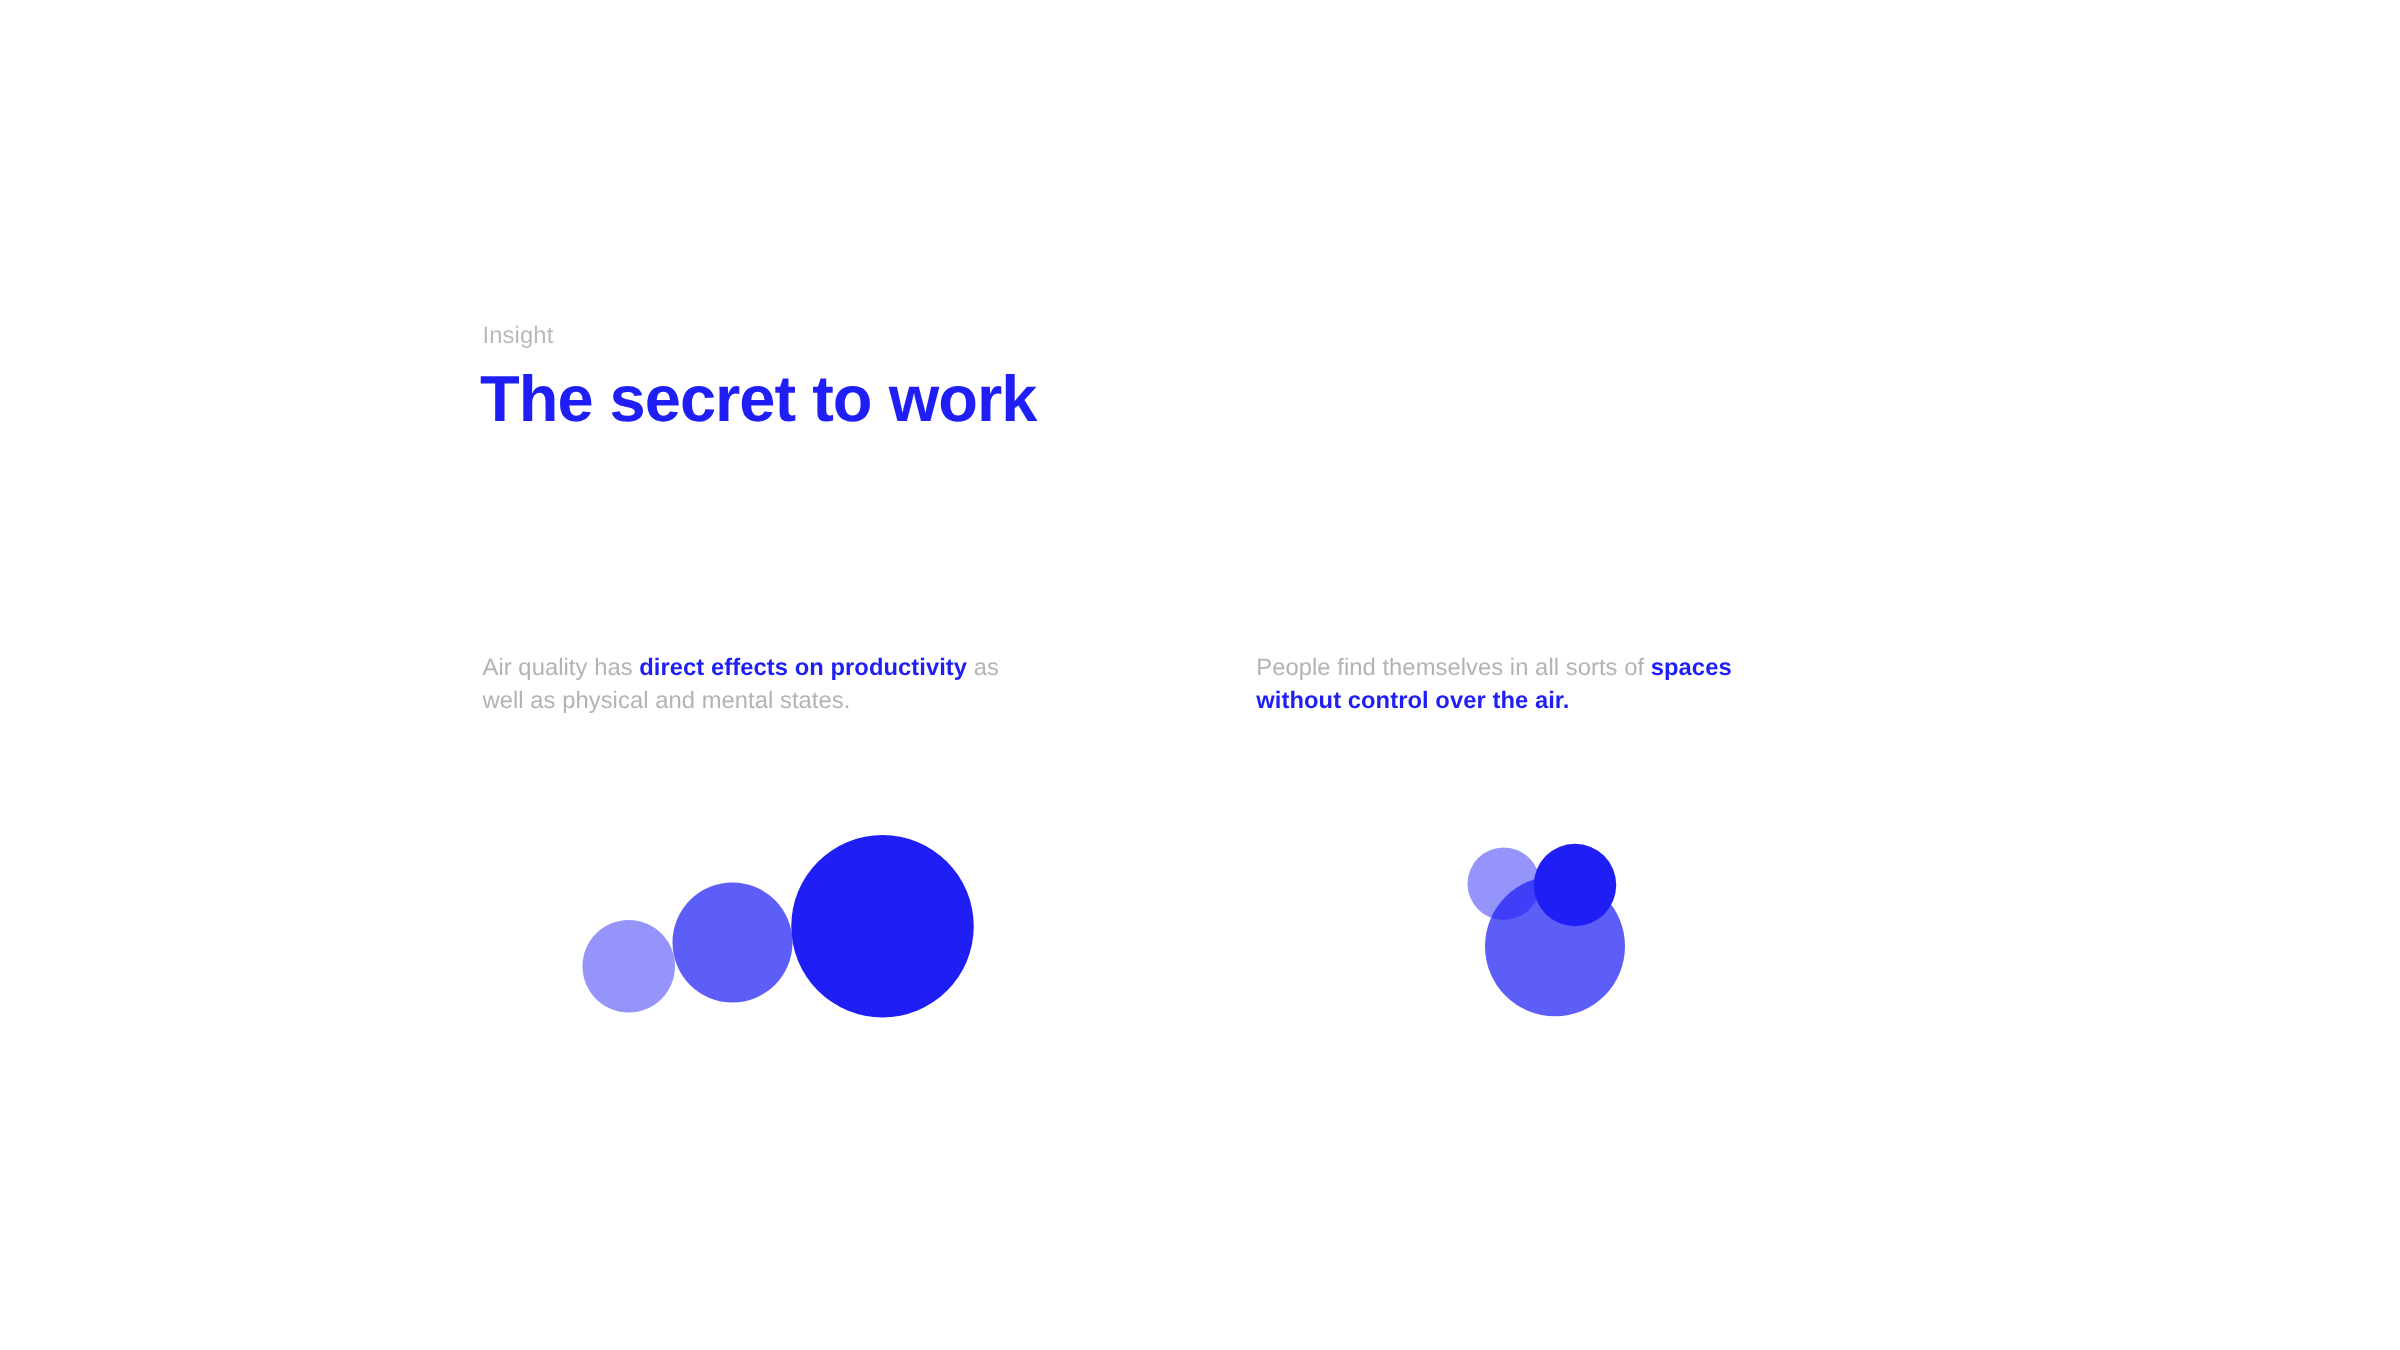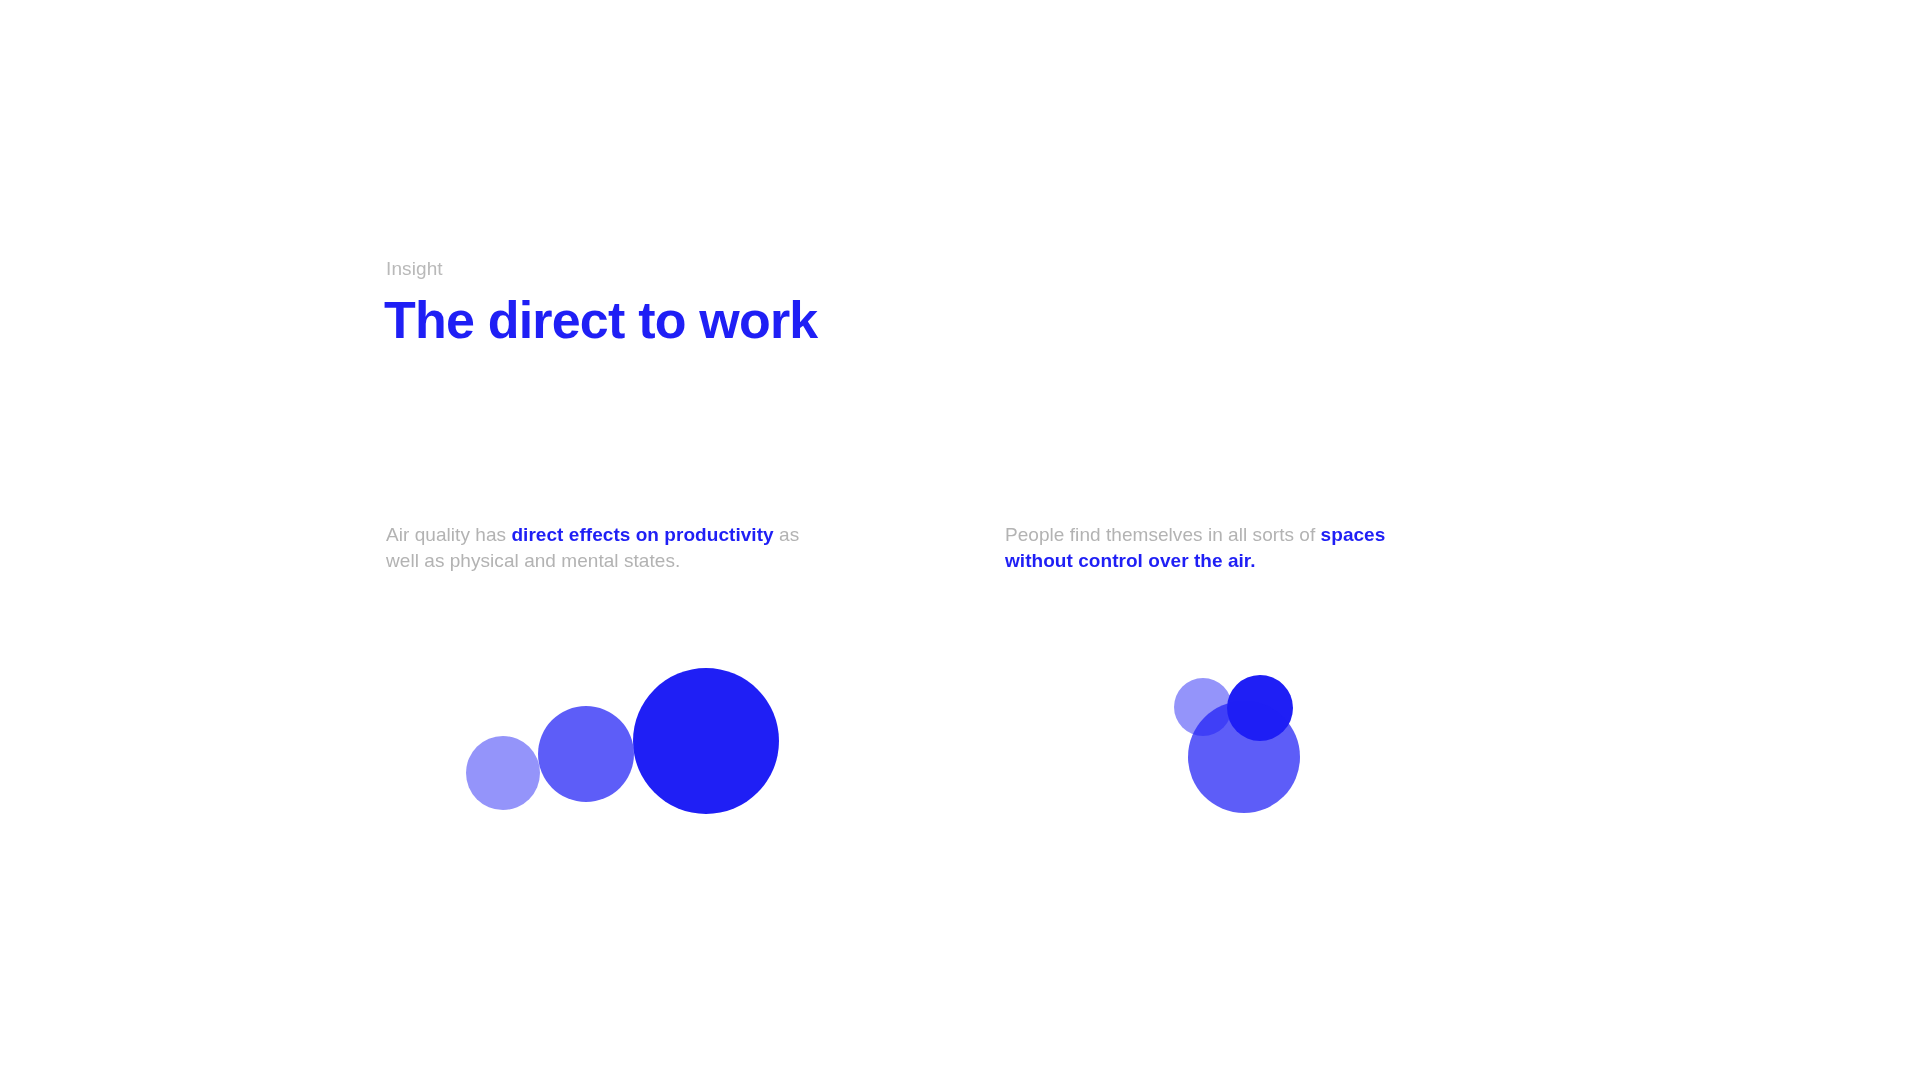--- a/index.html
+++ b/index.html
@@ -100,7 +100,7 @@
   <div class="eyebrow">Insight</div>
 
   <h1 class="headline">
-    <span class="hl-line">The direct to work</span>
+    <span class="hl-line">The secret to work</span>
   </h1>
 
   <p class="copy-col left">

